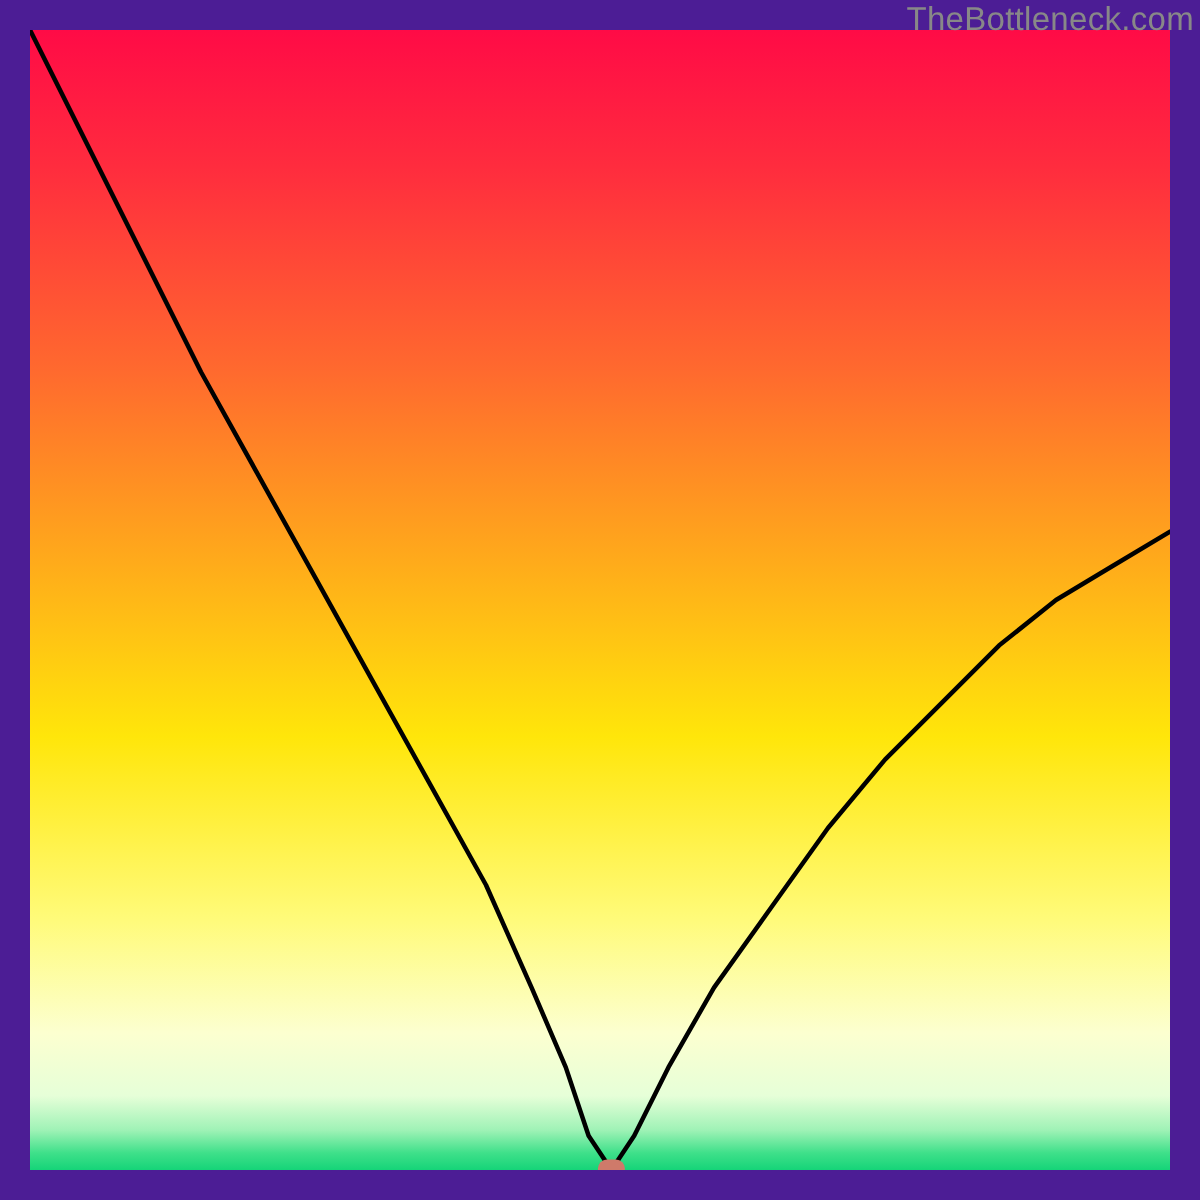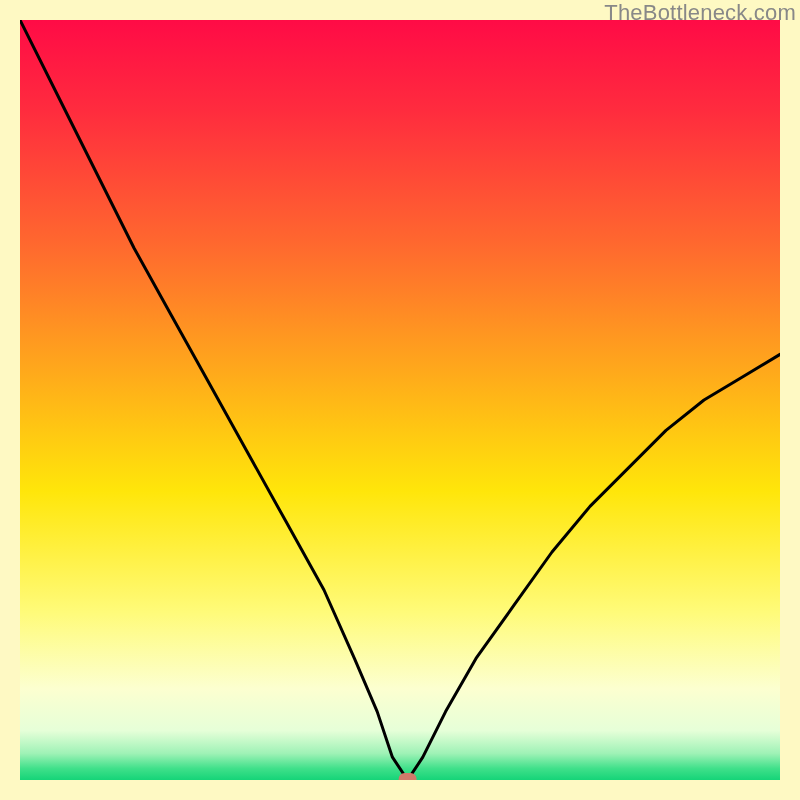--- a/index.html
+++ b/index.html
@@ -14,7 +14,7 @@
     position: relative;
     width: 800px;
     height: 800px;
-    background: #fef9c3;
+    background: #4c1d95;
   }
   .plot-area {
     position: absolute;

